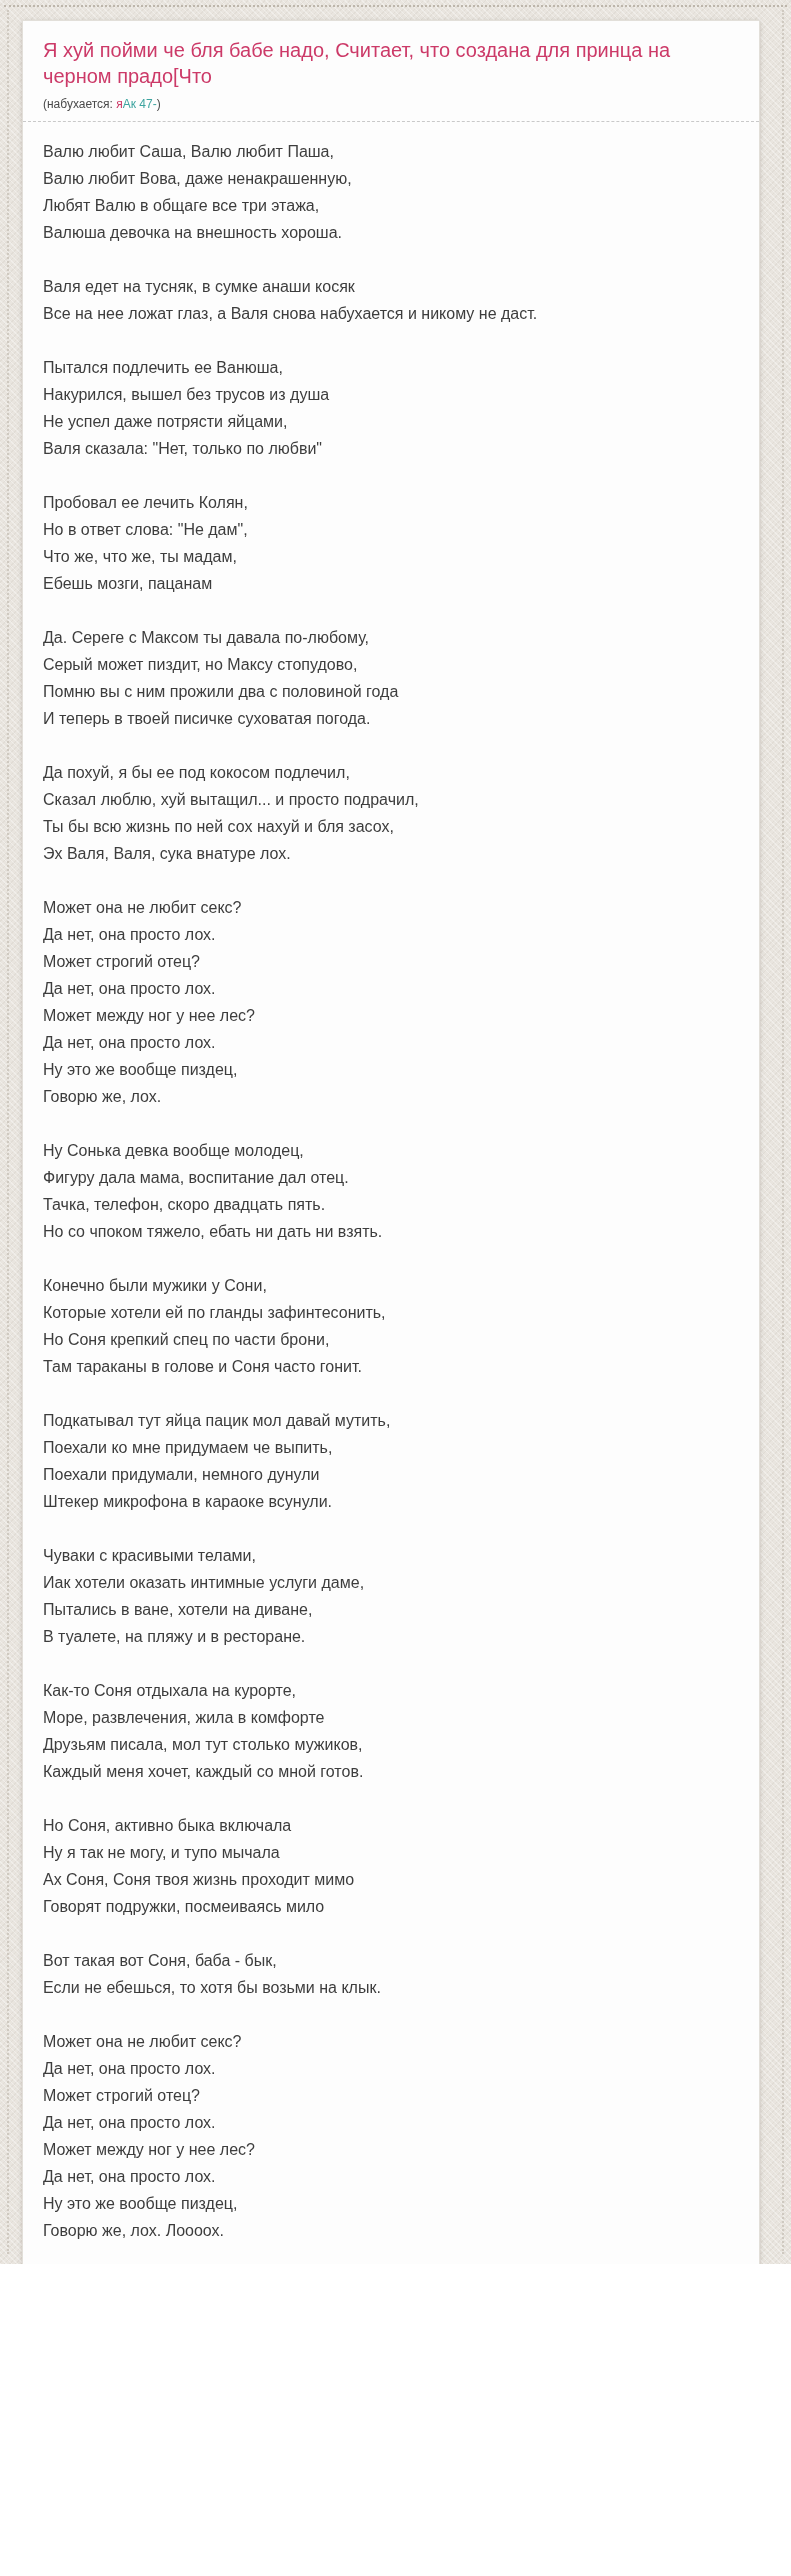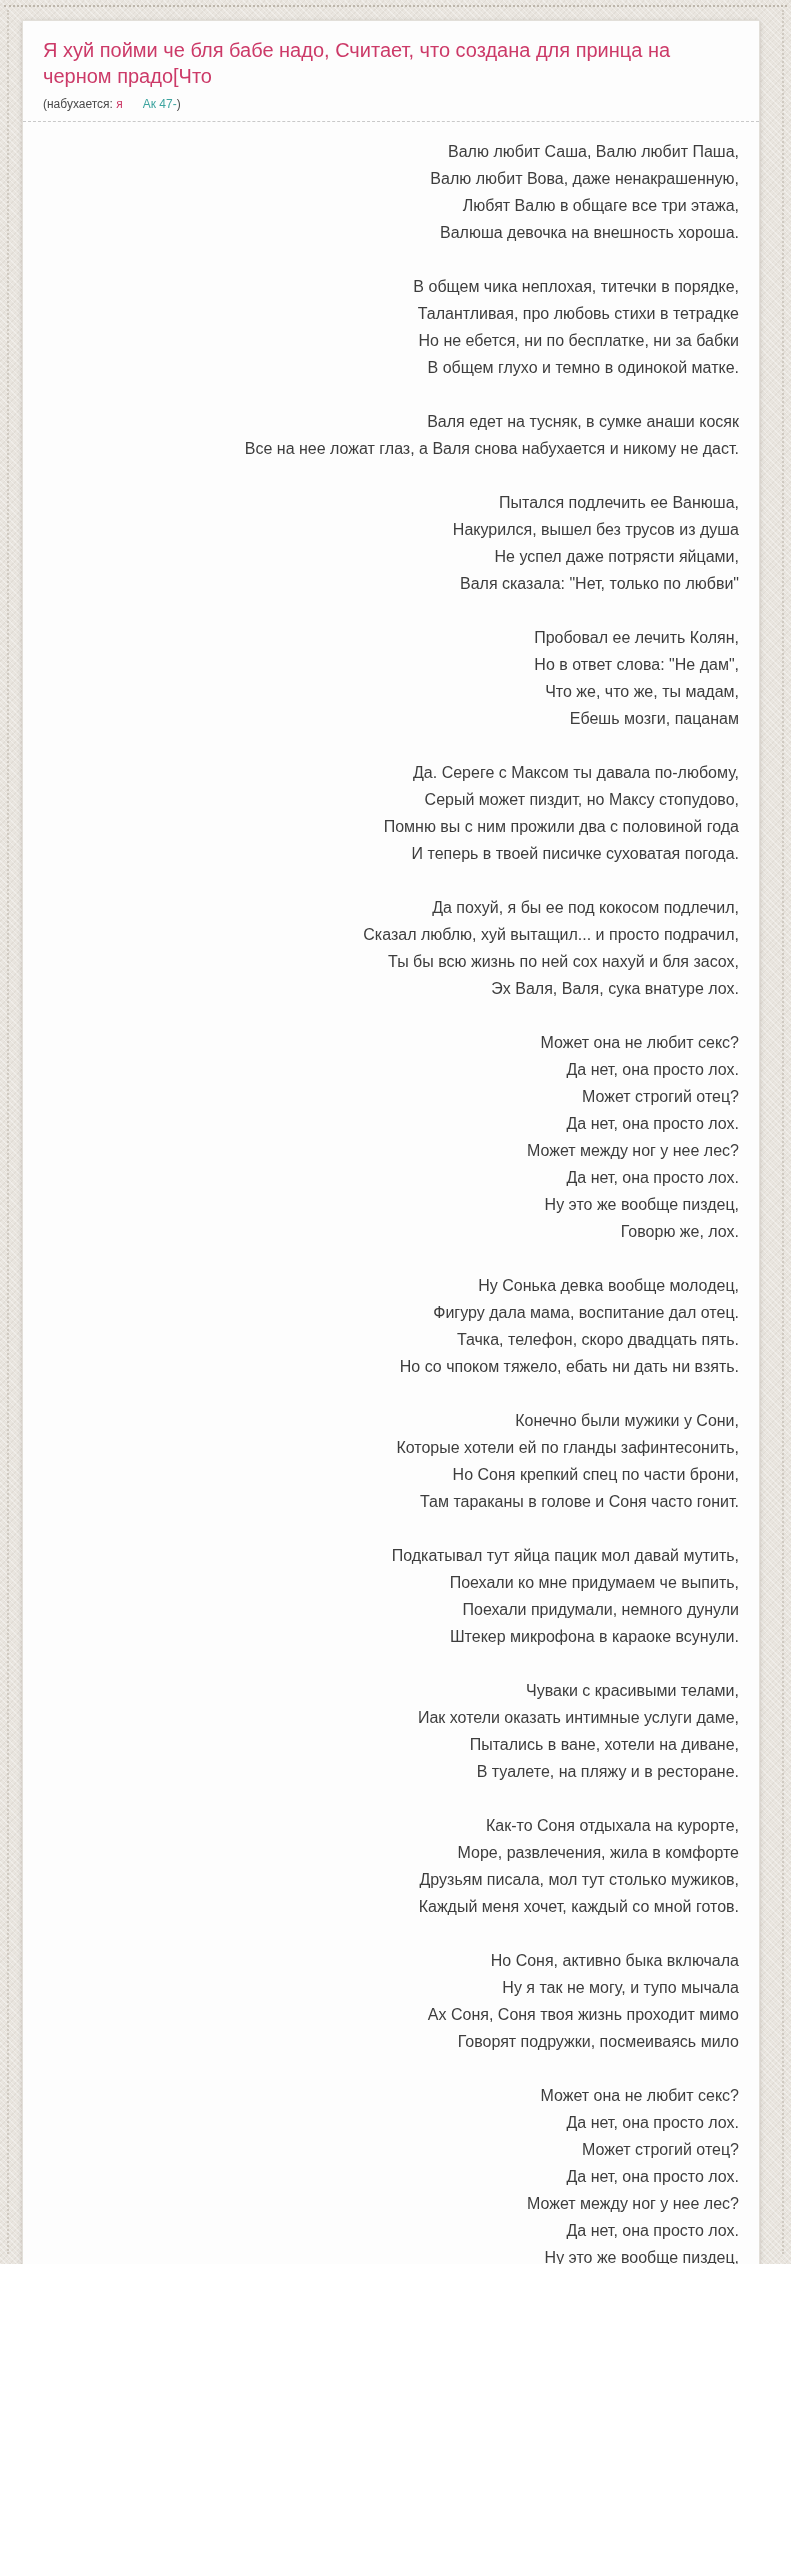--- a/index.html
+++ b/index.html
@@ -61,7 +61,7 @@
     line-height: 16px;
   }
   .artist-line .artist-mark { color: #cc3a68; text-decoration: none; }
-  .artist-line a.artist-link { color: #3da49f; text-decoration: none; margin-left: 20px; }
+  .artist-line a.artist-link { color: #3da49f; text-decoration: none; }
 
   .separator {
     margin: 9px -20px 0 -20px;

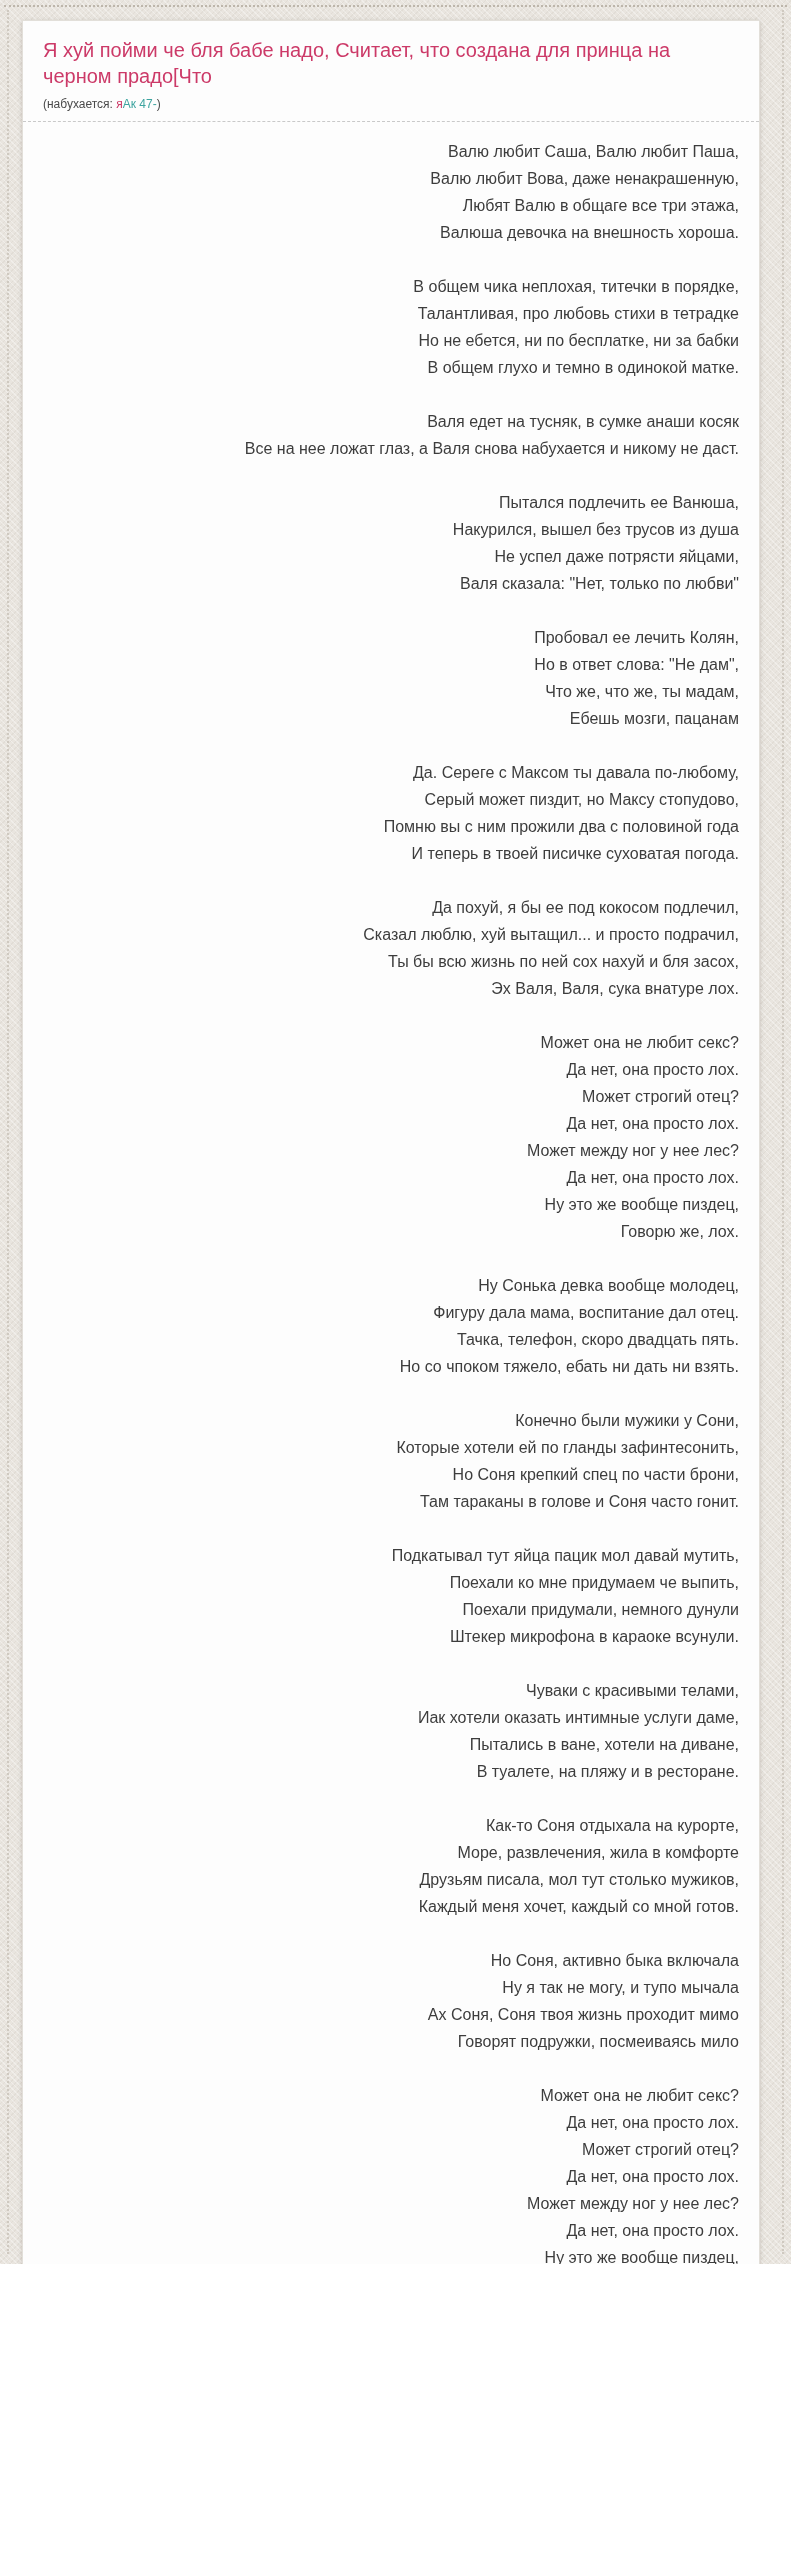--- a/index.html
+++ b/index.html
@@ -75,7 +75,7 @@
     line-height: 27px;
     color: #3d3d3d;
   }
-  .lyrics p { margin: 0 0 27px 0; text-align: right; }
+  .lyrics p { margin: 0 0 27px 0; }
 </style>
 </head>
 <body>

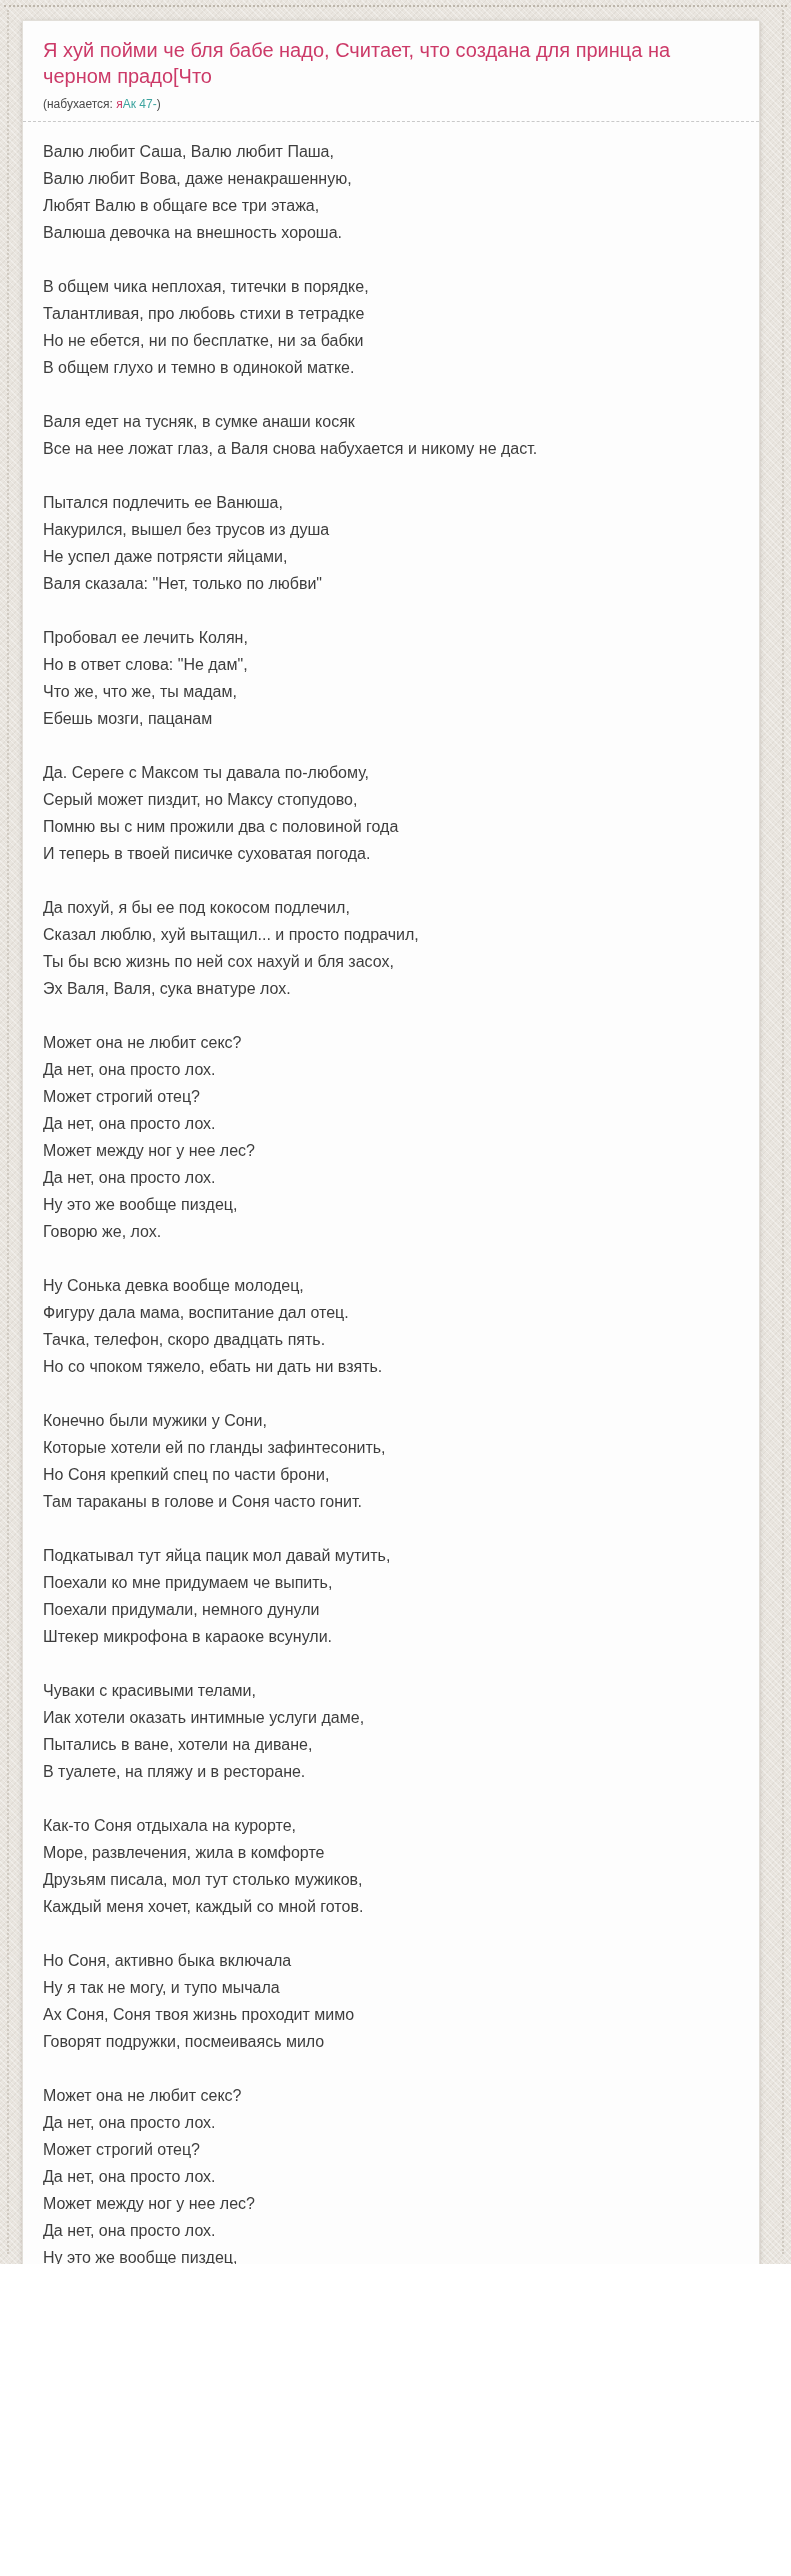--- a/index.html
+++ b/index.html
@@ -94,7 +94,6 @@
 
     <div class="lyrics">
         <p>Валю любит Саша, Валю любит Паша,<br>Валю любит Вова, даже ненакрашенную,<br>Любят Валю в общаге все три этажа,<br>Валюша девочка на внешность хороша.</p>
-        <p>В общем чика неплохая, титечки в порядке,<br>Талантливая, про любовь стихи в тетрадке<br>Но не ебется, ни по бесплатке, ни за бабки<br>В общем глухо и темно в одинокой матке.</p>
         <p>Валя едет на тусняк, в сумке анаши косяк<br>Все на нее ложат глаз, а Валя снова набухается и никому не даст.</p>
         <p>Пытался подлечить ее Ванюша,<br>Накурился, вышел без трусов из душа<br>Не успел даже потрясти яйцами,<br>Валя сказала: "Нет, только по любви"</p>
         <p>Пробовал ее лечить Колян,<br>Но в ответ слова: "Не дам",<br>Что же, что же, ты мадам,<br>Ебешь мозги, пацанам</p>

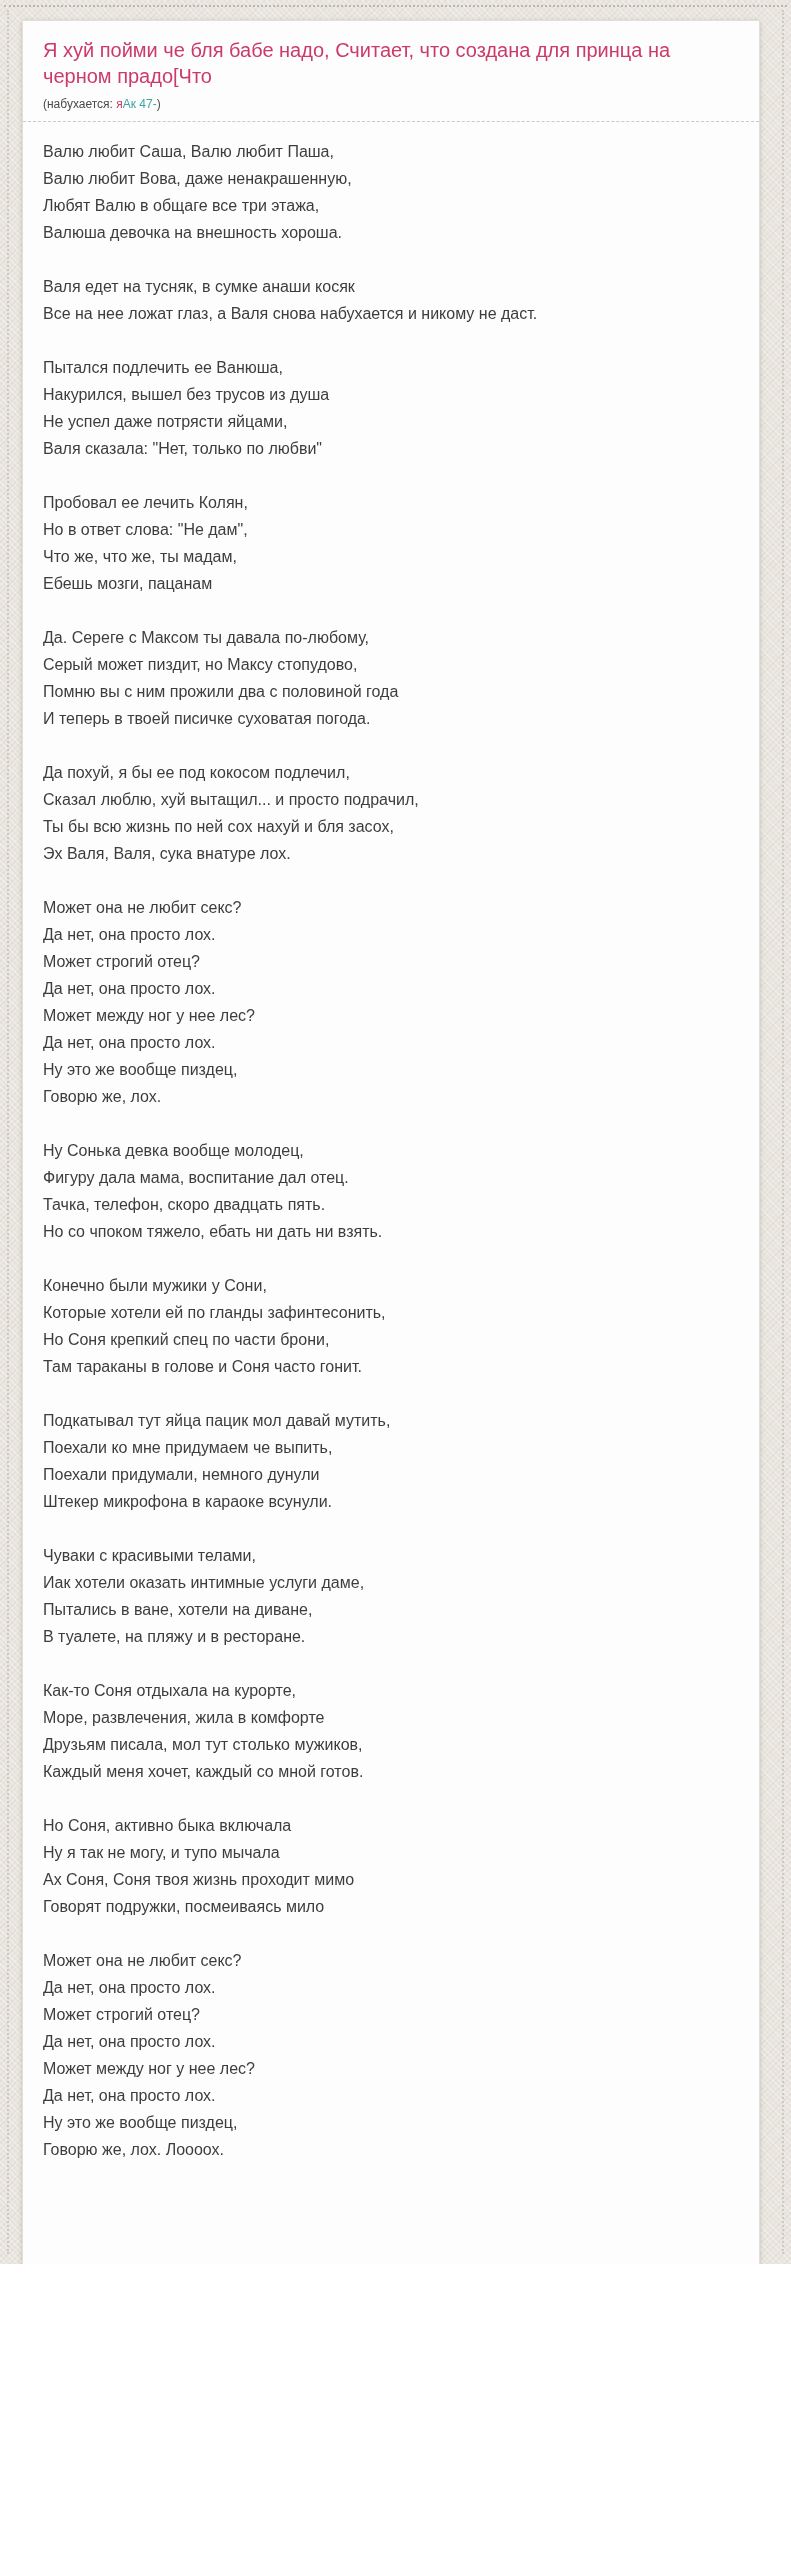--- a/index.html
+++ b/index.html
@@ -106,6 +106,7 @@
         <p>Чуваки с красивыми телами,<br>Иак хотели оказать интимные услуги даме,<br>Пытались в ване, хотели на диване,<br>В туалете, на пляжу и в ресторане.</p>
         <p>Как-то Соня отдыхала на курорте,<br>Море, развлечения, жила в комфорте<br>Друзьям писала, мол тут столько мужиков,<br>Каждый меня хочет, каждый со мной готов.</p>
         <p>Но Соня, активно быка включала<br>Ну я так не могу, и тупо мычала<br>Ах Соня, Соня твоя жизнь проходит мимо<br>Говорят подружки, посмеиваясь мило</p>
+        <p>Вот такая вот Соня, баба - бык,<br>Если не ебешься, то хотя бы возьми на клык.</p>
         <p>Может она не любит секс?<br>Да нет, она просто лох.<br>Может строгий отец?<br>Да нет, она просто лох.<br>Может между ног у нее лес?<br>Да нет, она просто лох.<br>Ну это же вообще пиздец,<br>Говорю же, лох. Лоооох.</p>
       </div>
   </div>

